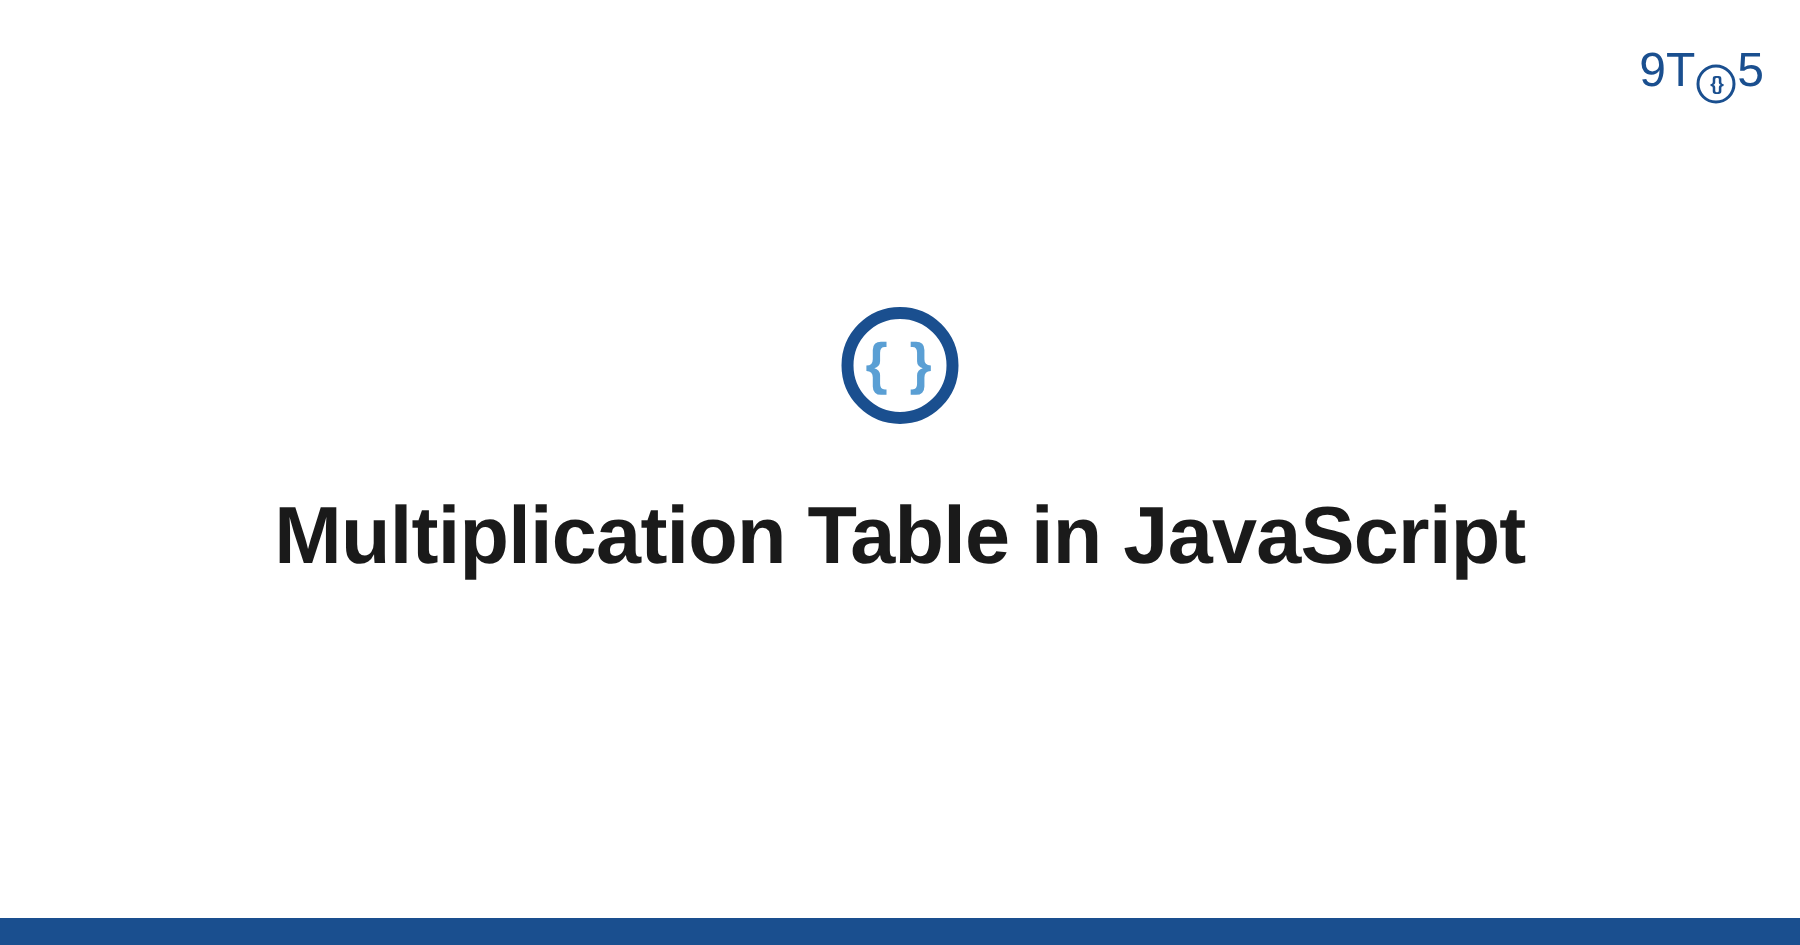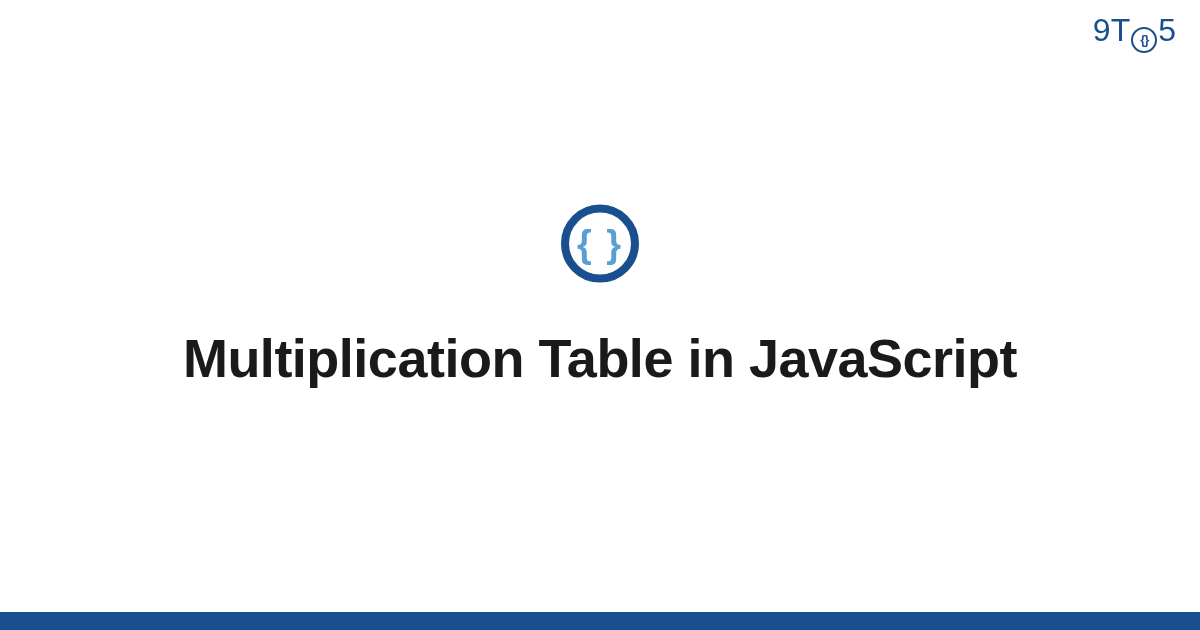--- a/index.html
+++ b/index.html
@@ -27,6 +27,7 @@
     .brand-9t {
       color: #1a4f8f;
       font-weight: 500;
+      margin-top: 16px;
     }
     .brand-o {
       display: inline-flex;

